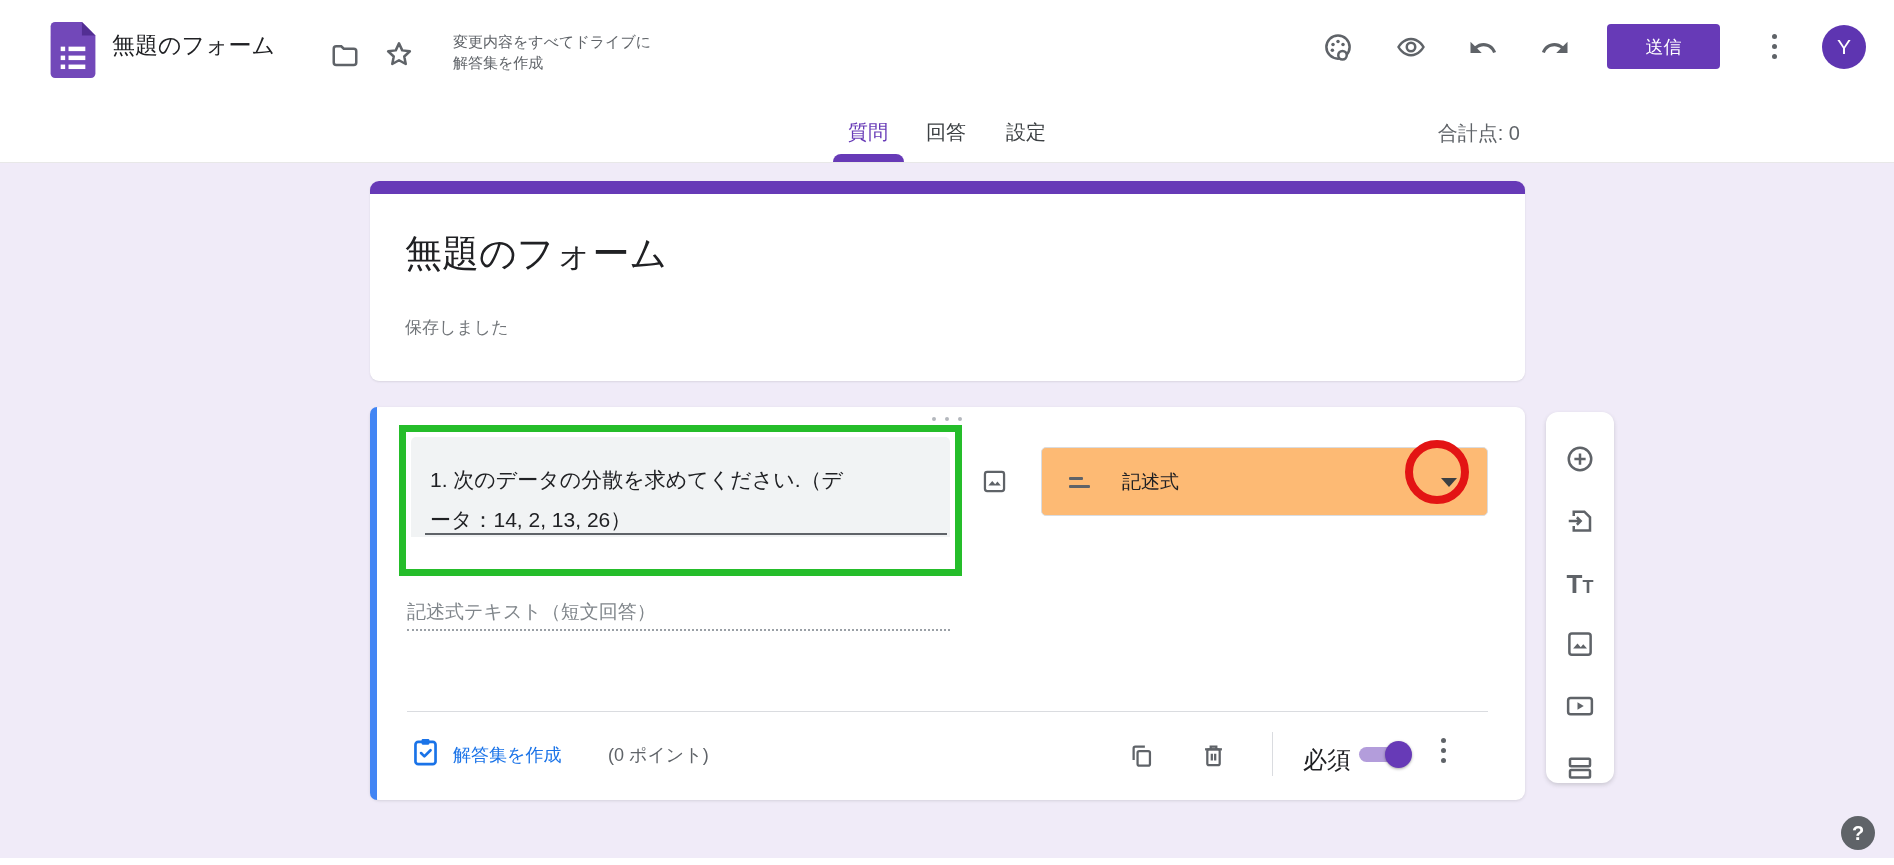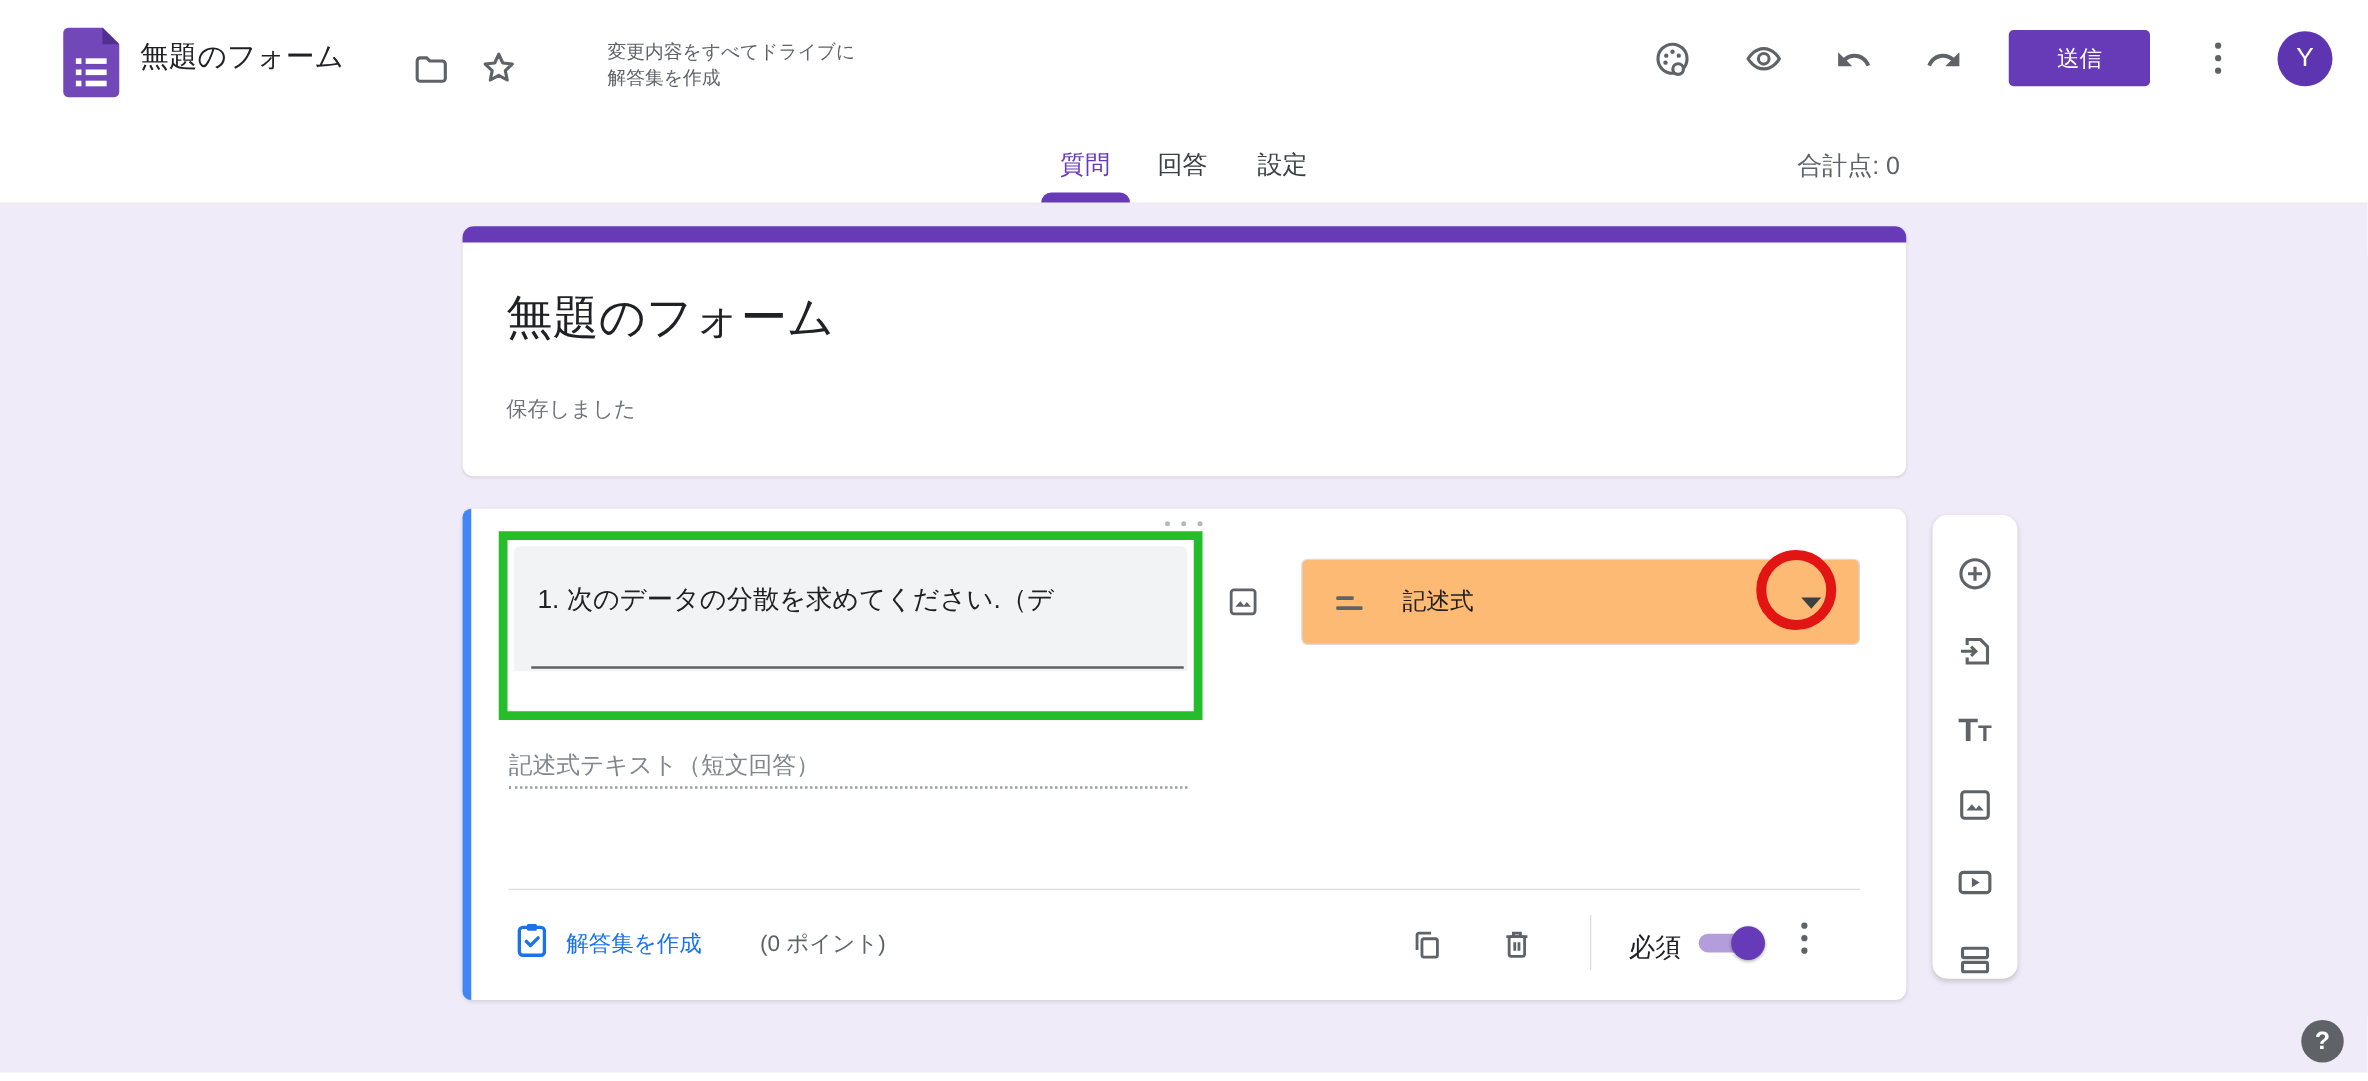--- a/index.html
+++ b/index.html
@@ -12,7 +12,7 @@
   .logo { position:absolute; left:50px; top:22px; width:46px; height:56px; cursor:pointer; }
   .doc-title { position:absolute; left:112px; top:30px; font-size:23px; color:#202124; white-space:nowrap; }
   .tb-icon { position:absolute; width:30px; height:30px; color:#5f6368; cursor:pointer; }
-  .saved { position:absolute; left:453px; top:31px; font-size:15px; line-height:21px; color:#5f6368; width:260px;margin-left:33px; }
+  .saved { position:absolute; left:453px; top:31px; font-size:15px; line-height:21px; color:#5f6368; width:260px; }
   .send-btn { position:absolute; left:1607px; top:24px; width:113px; height:45px; background:#673ab7; color:#fff;
               border:none; border-radius:4px; font-size:18px; font-family:inherit; cursor:pointer; }
   .kebab { position:absolute; display:flex; flex-direction:column; align-items:center; gap:5px; cursor:pointer; }

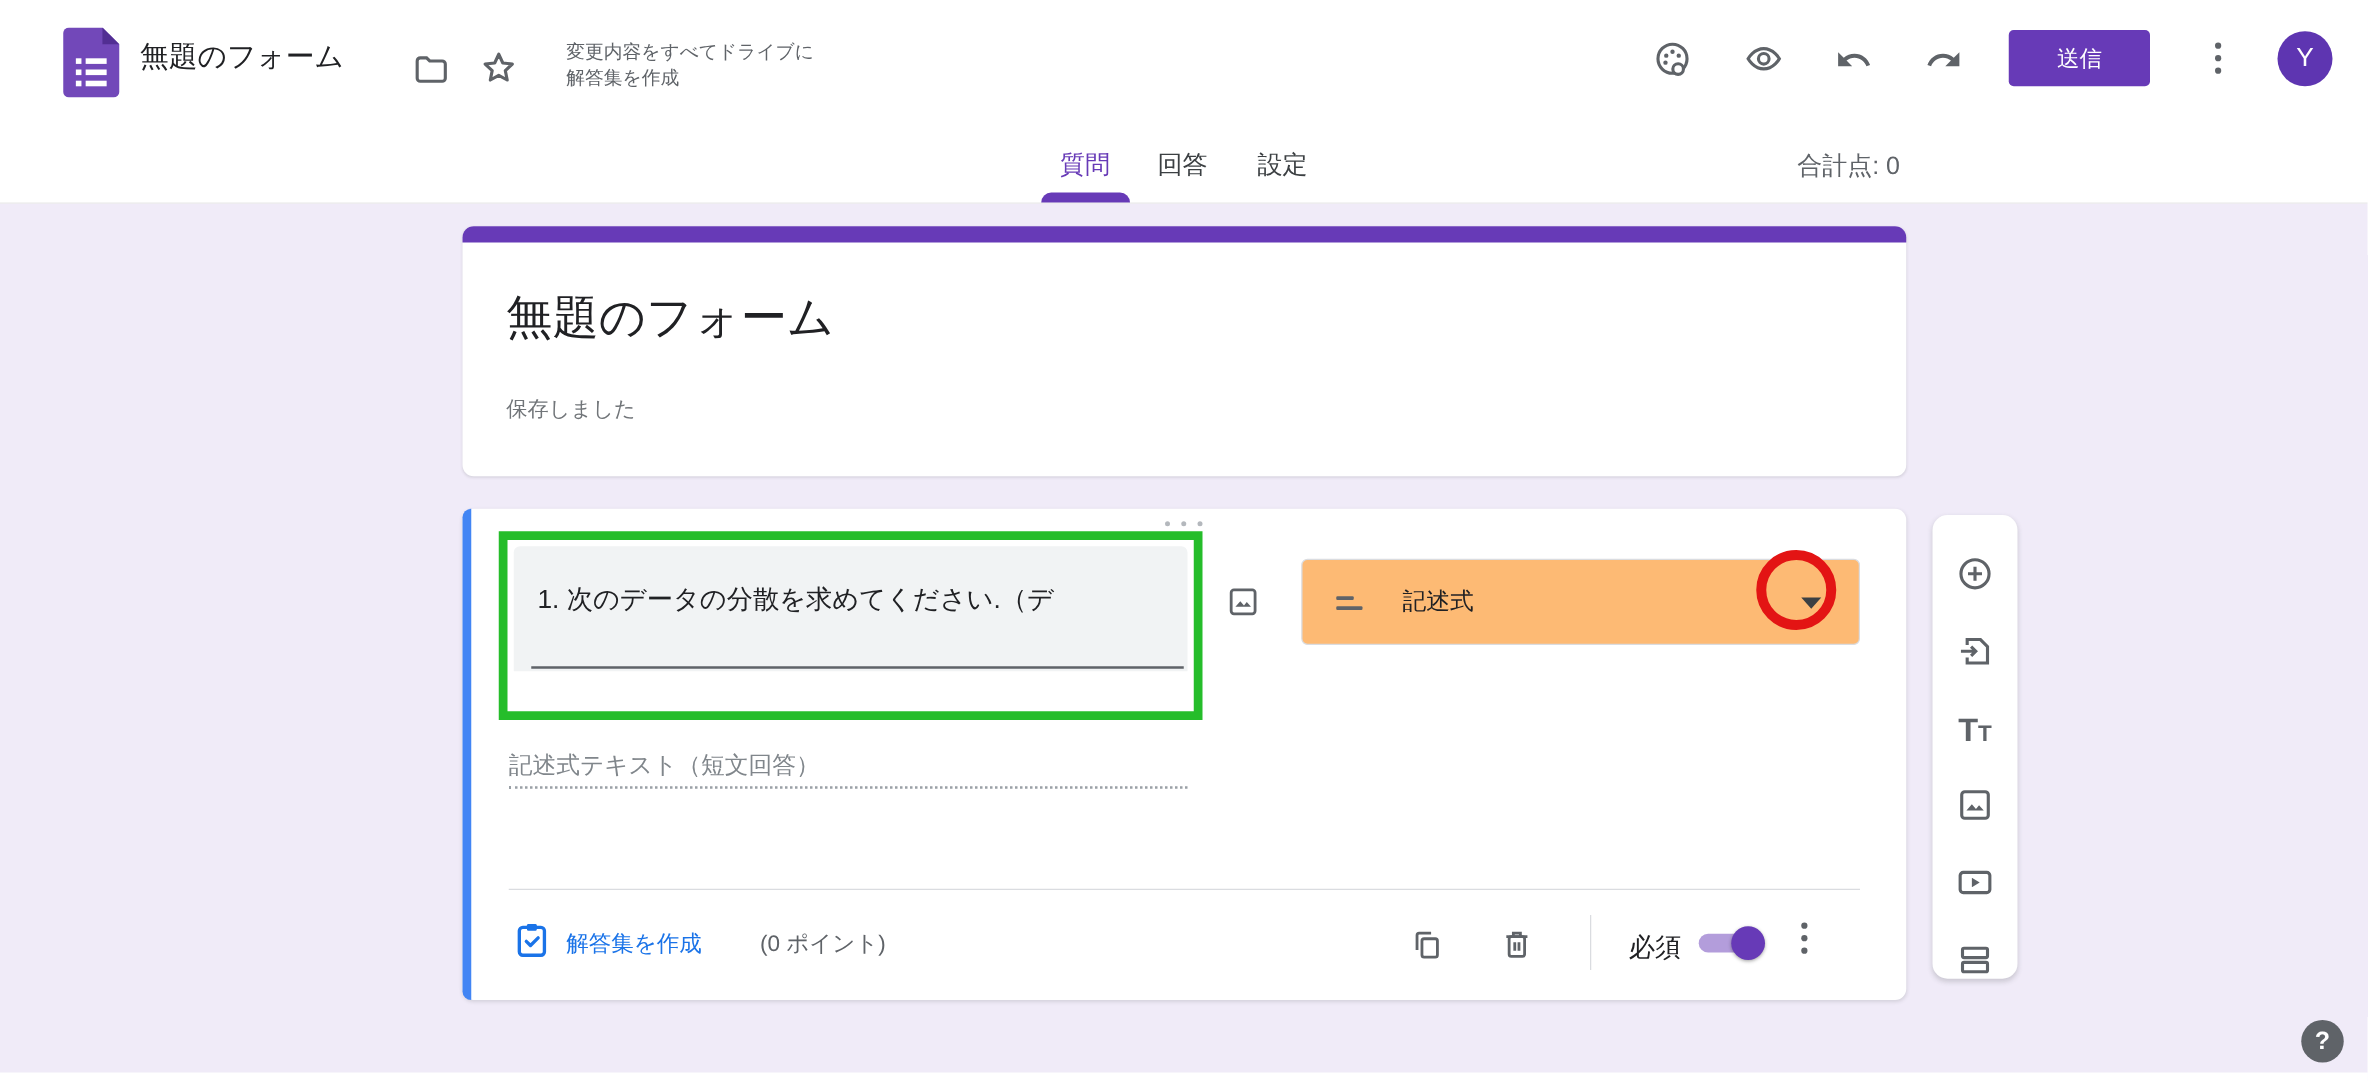--- a/index.html
+++ b/index.html
@@ -182,6 +182,7 @@
     <div class="q-input">
       <div class="q-text">
         <div>1. 次のデータの分散を求めてください.（デ</div>
+        <div>ータ：14, 2, 13, 26）</div>
       </div>
       <div class="underline"></div>
     </div>

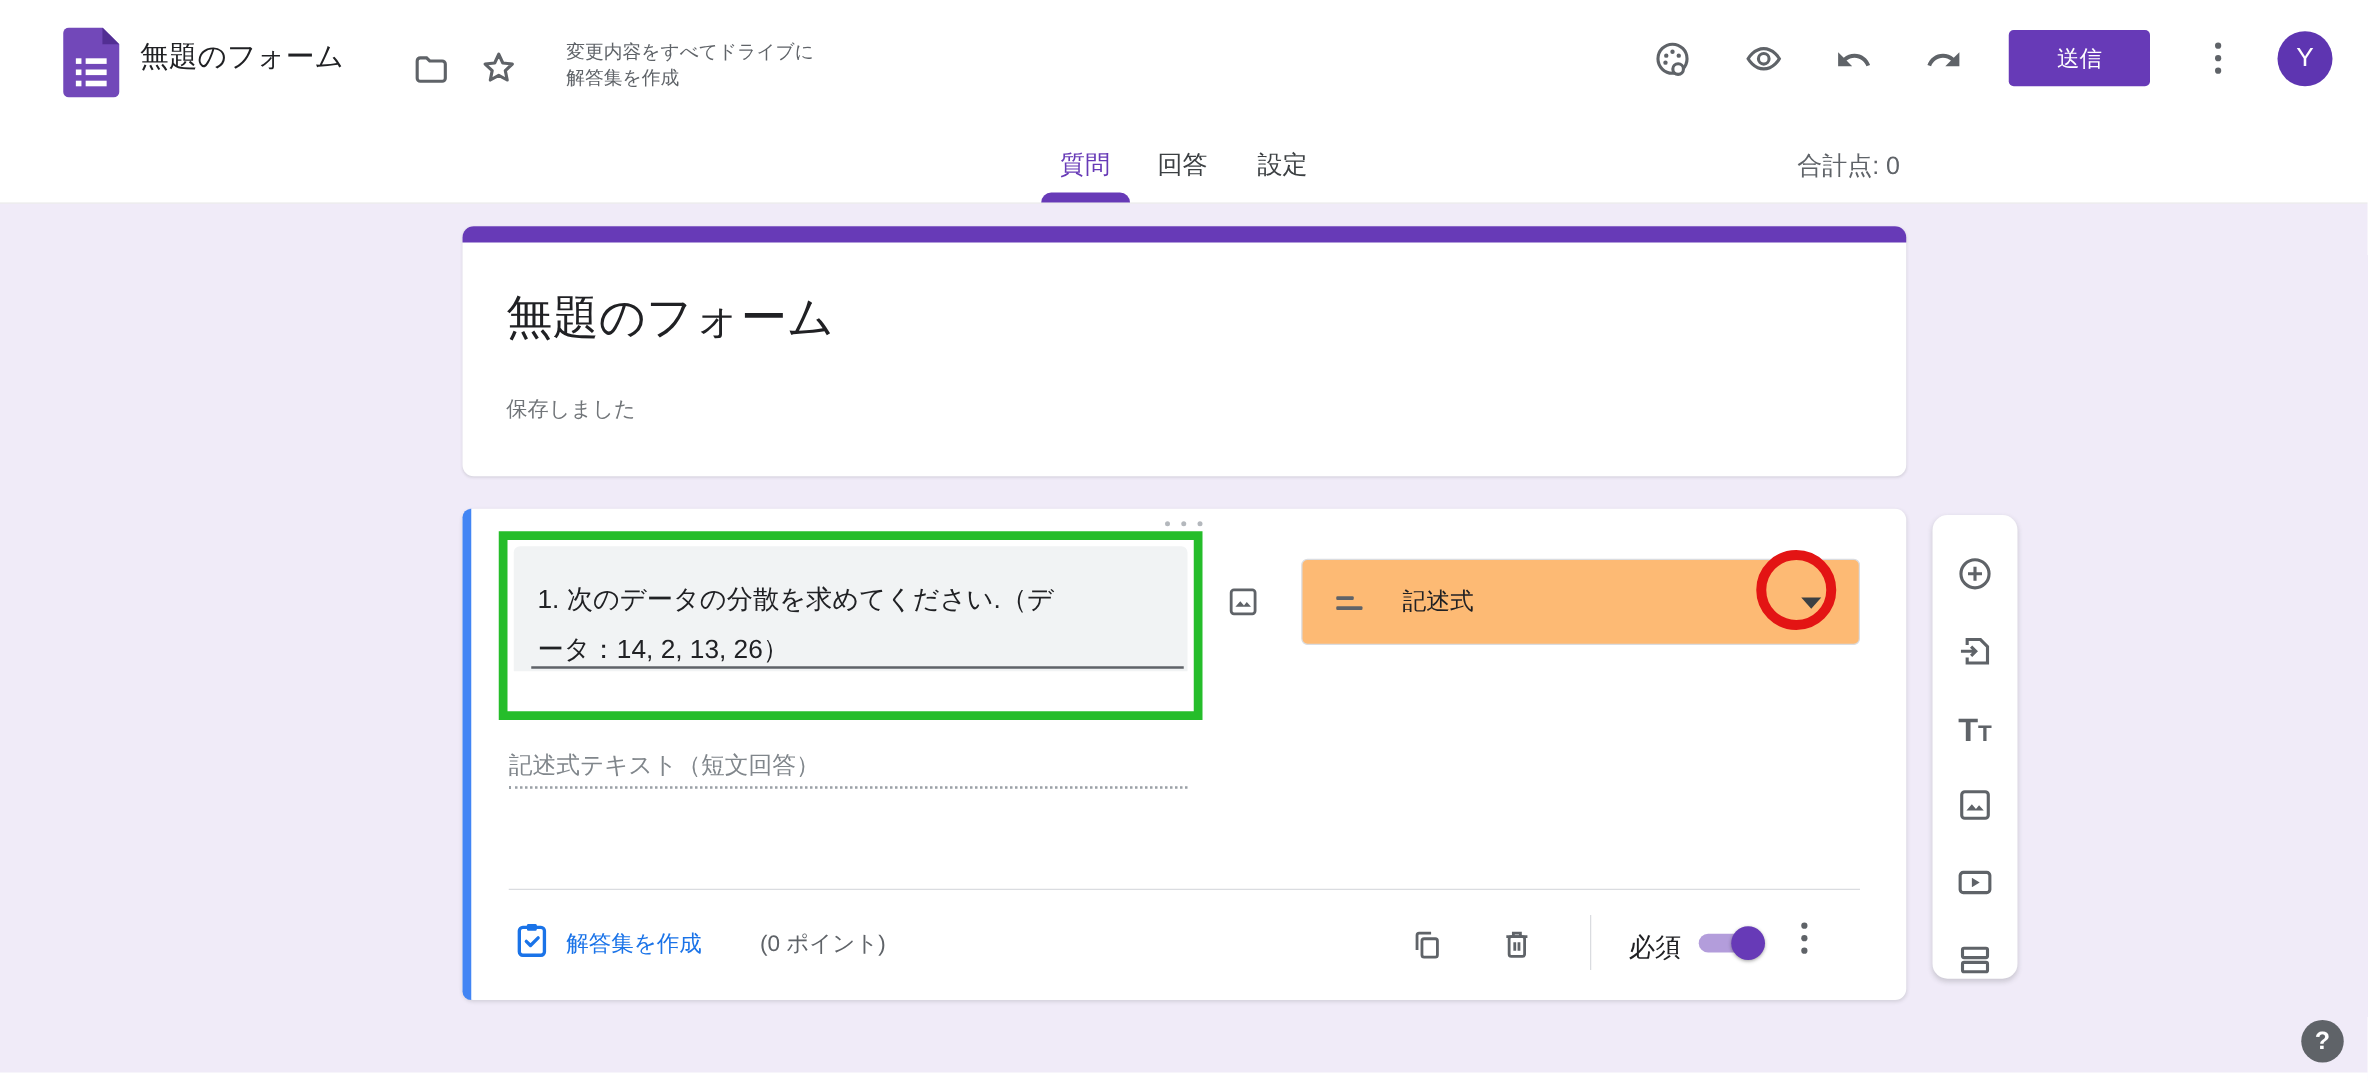--- a/index.html
+++ b/index.html
@@ -75,7 +75,7 @@
   .ak-points { position:absolute; left:238px; top:336px; font-size:18px; color:#5f6368; }
   .row-icon { position:absolute; width:27px; height:27px; color:#5f6368; cursor:pointer; }
   .v-divider { position:absolute; left:902px; top:325px; width:1px; height:44px; background:#dadce0; }
-  .req-label { position:absolute; left:933px; top:337px; font-size:21px; color:#202124; }
+  .req-label { position:absolute; left:933px; top:337px; font-size:24px; color:#202124; }
   .toggle { position:absolute; left:989px; top:334px; width:55px; height:27px; cursor:pointer; }
   .toggle .track { position:absolute; left:0; top:6px; width:44px; height:15px; border-radius:8px; background:#b39ddb; }
   .toggle .knob { position:absolute; left:26px; top:0; width:27px; height:27px; border-radius:50%; background:#673ab7;

